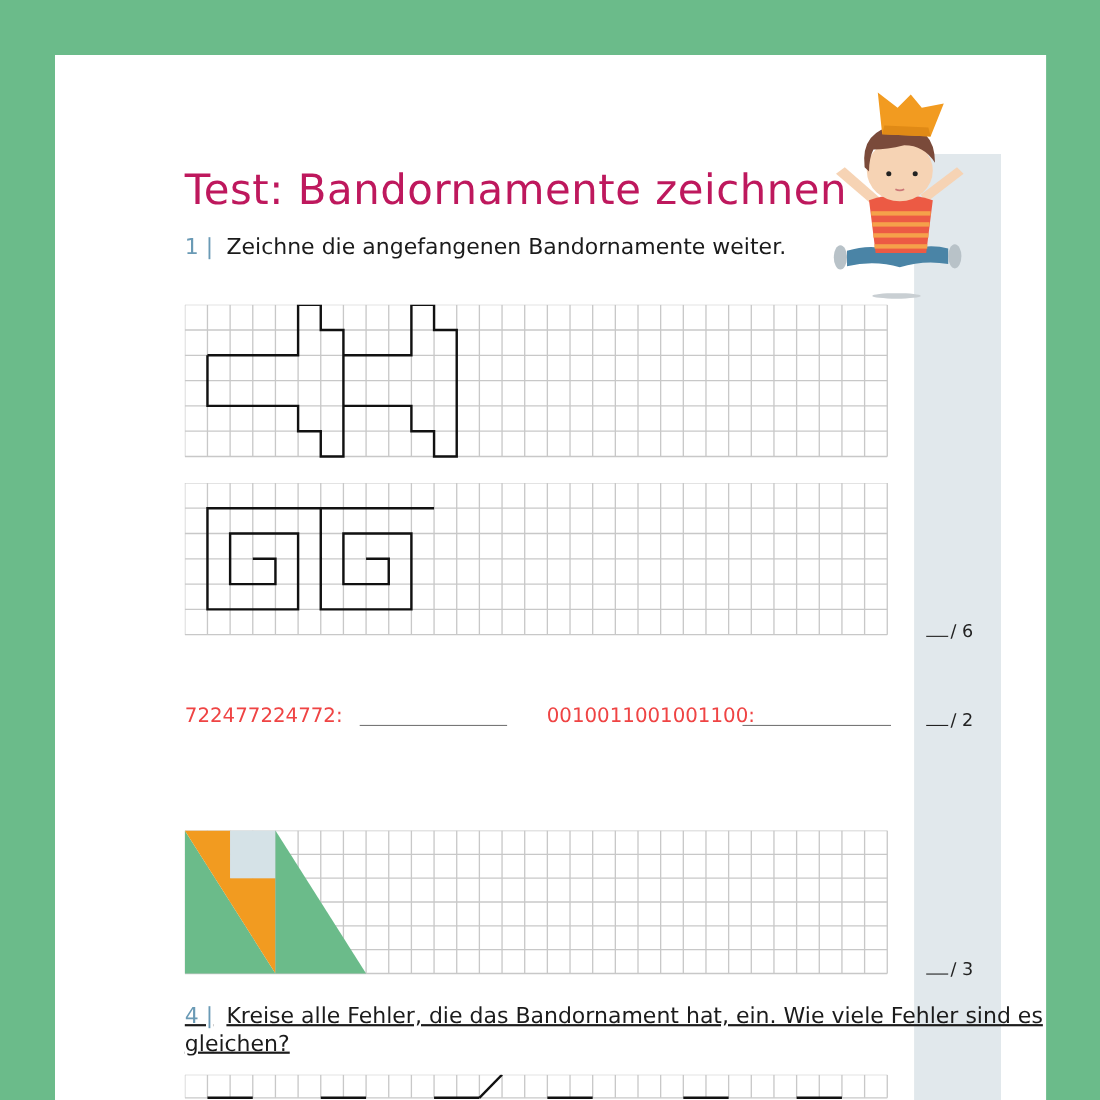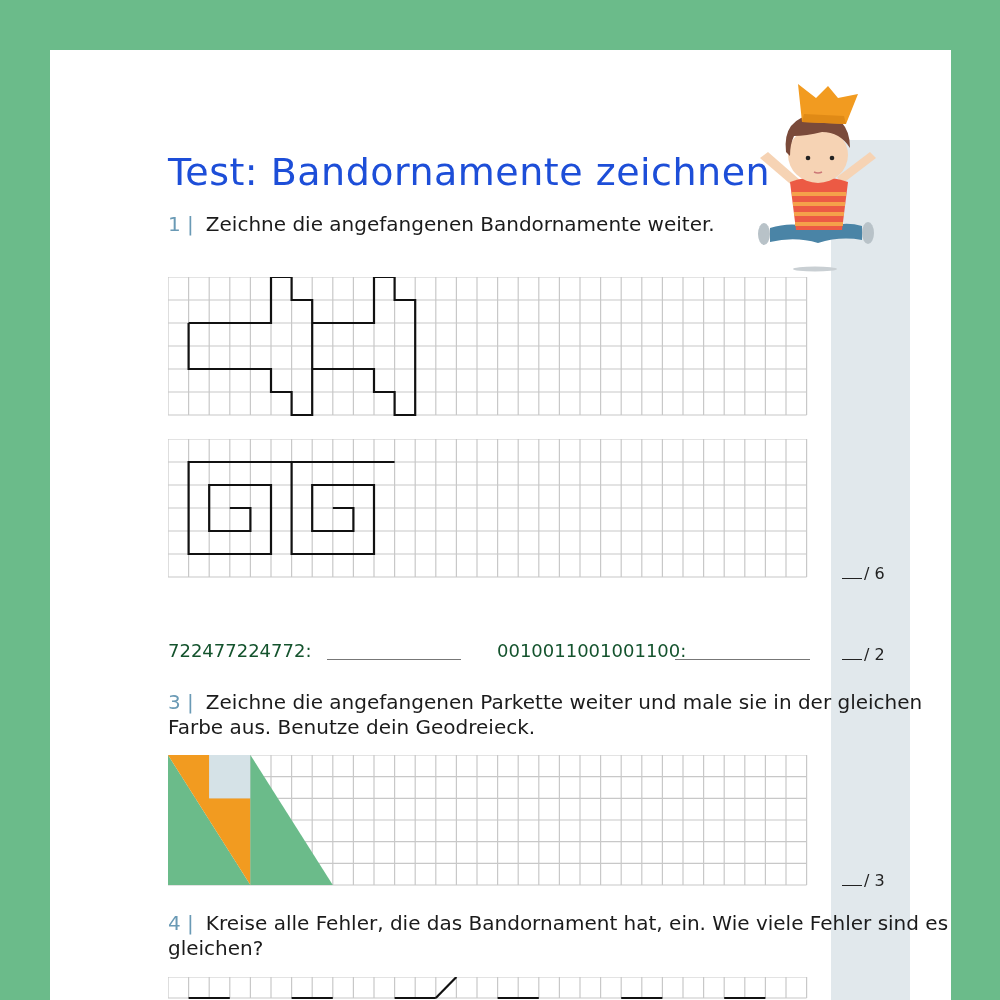--- a/index.html
+++ b/index.html
@@ -7,7 +7,7 @@
       font-family:"DejaVu Sans", sans-serif; }
     .page { position:absolute; left:50px; top:50px; width:901px; height:950px; background:#ffffff; }
     .score-panel { position:absolute; left:781px; top:90px; width:79px; height:860px; background:#e1e8ec; }
-    .title { position:absolute; left:118px; top:100px; font-size:38px; color:#1d4ed8; letter-spacing:0.5px;
+    .title { position:absolute; left:118px; top:100px; font-size:38px; color:#be185d; letter-spacing:0.5px;
       font-family:"DejaVu Sans", sans-serif; white-space:nowrap; }
     .task { position:absolute; left:118px; font-size:20px; color:#1b1b1b; line-height:25px; white-space:nowrap; }
     .task .num { color:#6a9ab5; margin-right:12px; }

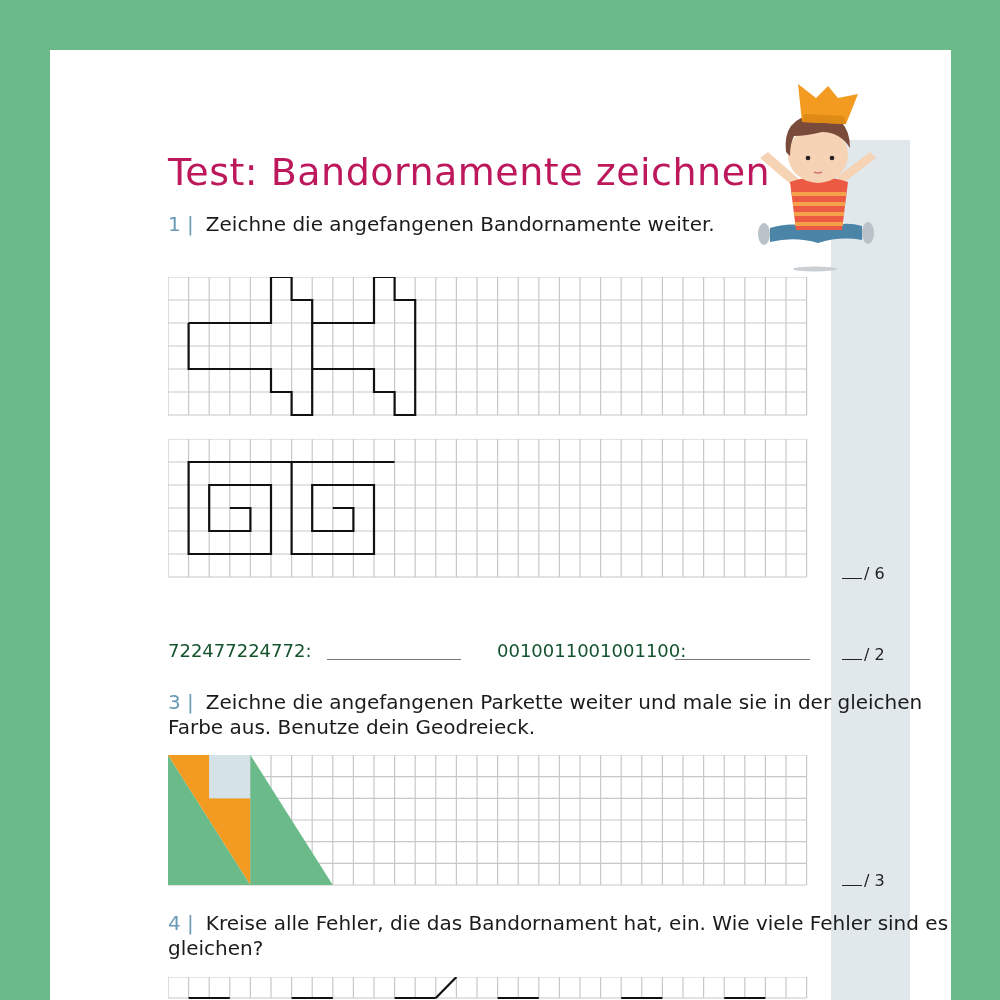--- a/index.html
+++ b/index.html
@@ -15,7 +15,7 @@
     .score { position:absolute; left:792px; font-size:16px; color:#222; white-space:nowrap; }
     .score .blank { display:inline-block; width:20px; border-bottom:1px solid #222; margin-right:2px; height:12px; vertical-align:baseline; }
     .grid { position:absolute; left:118px; }
-    .seq { position:absolute; top:590px; font-size:18px; color:#14532d; white-space:nowrap; }
+    .seq { position:absolute; top:590px; font-size:18px; color:#ef4444; white-space:nowrap; }
     .answer-line { position:absolute; top:609px; height:0; border-bottom:1px solid #777; }
     .boy { position:absolute; left:700px; top:30px; }
   </style>

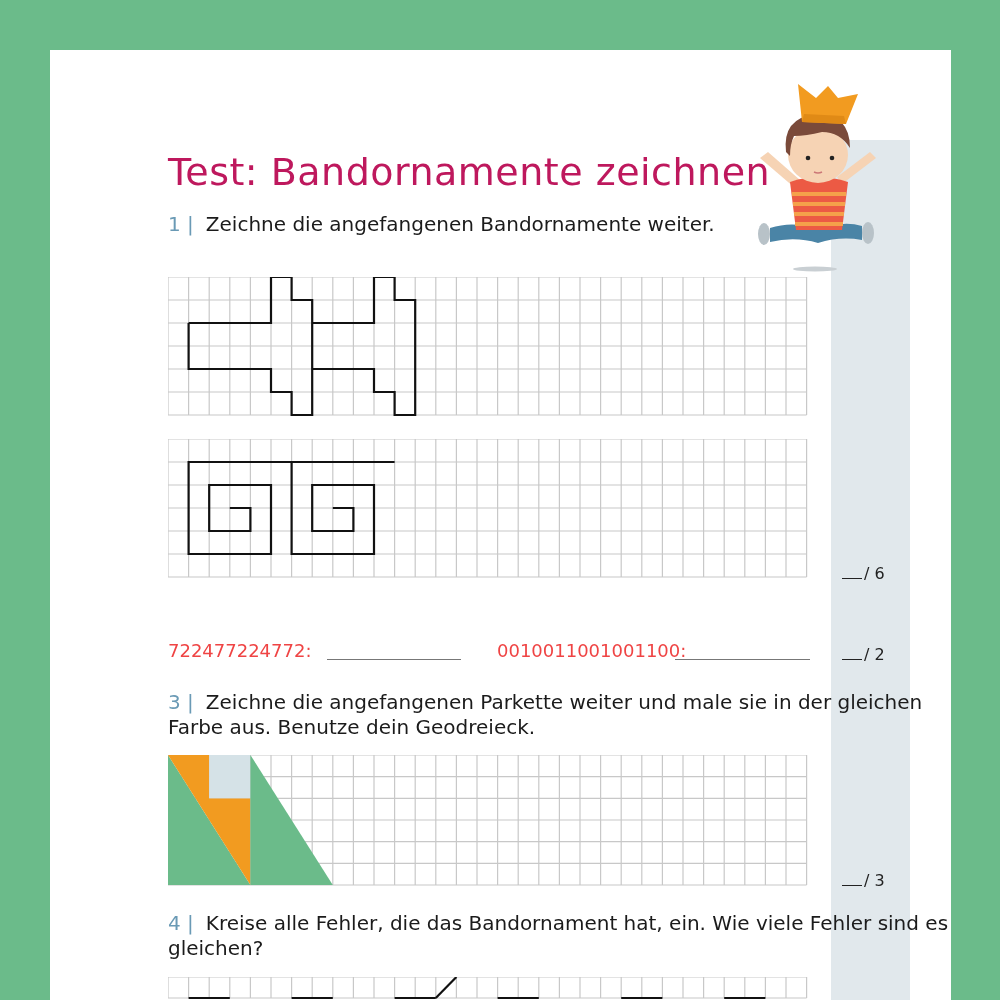--- a/index.html
+++ b/index.html
@@ -161,10 +161,6 @@
   <div class="answer-line" style="left:625px; width:135px;"></div>
   <div class="score" style="top:595px;"><span class="blank"></span><span>/  2</span></div>
 
-  <div class="task" style="top:640px;">
-    <span class="num">3 |</span><span>Zeichne die angefangenen Parkette weiter und male sie in der gleichen</span>
-    <span class="line2">Farbe aus. Benutze dein Geodreieck.</span>
-  </div>
 
   <svg class="grid" style="top:705px;" width="640" height="132">
     <g id="g3" stroke="#c8c8c8" stroke-width="1.2">

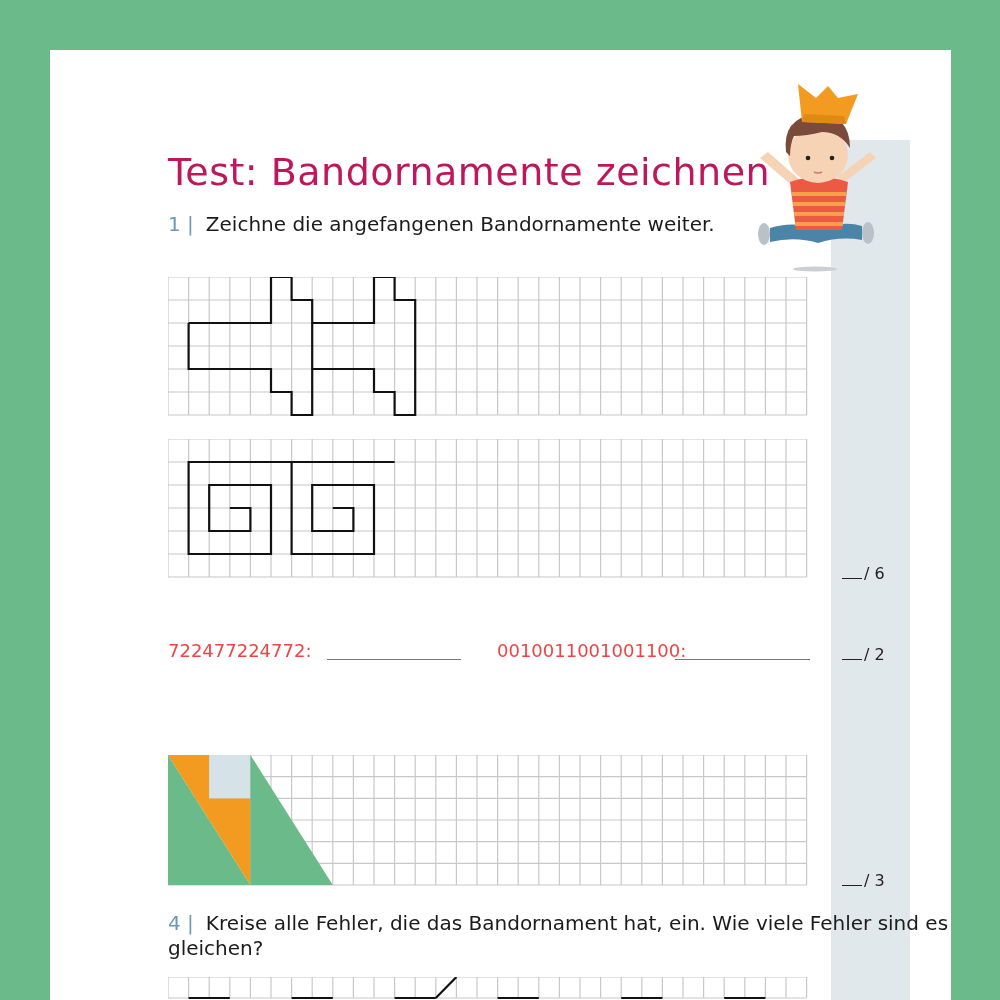--- a/index.html
+++ b/index.html
@@ -211,7 +211,7 @@
   </svg>
   <div class="score" style="top:821px;"><span class="blank"></span><span>/  3</span></div>
 
-  <div class="task" style="top:861px;">
+  <div class="task" style="top:861px;text-decoration:underline;">
     <span class="num">4 |</span><span>Kreise alle Fehler, die das Bandornament hat, ein. Wie viele Fehler sind es</span>
     <span class="line2">gleichen?</span>
   </div>

